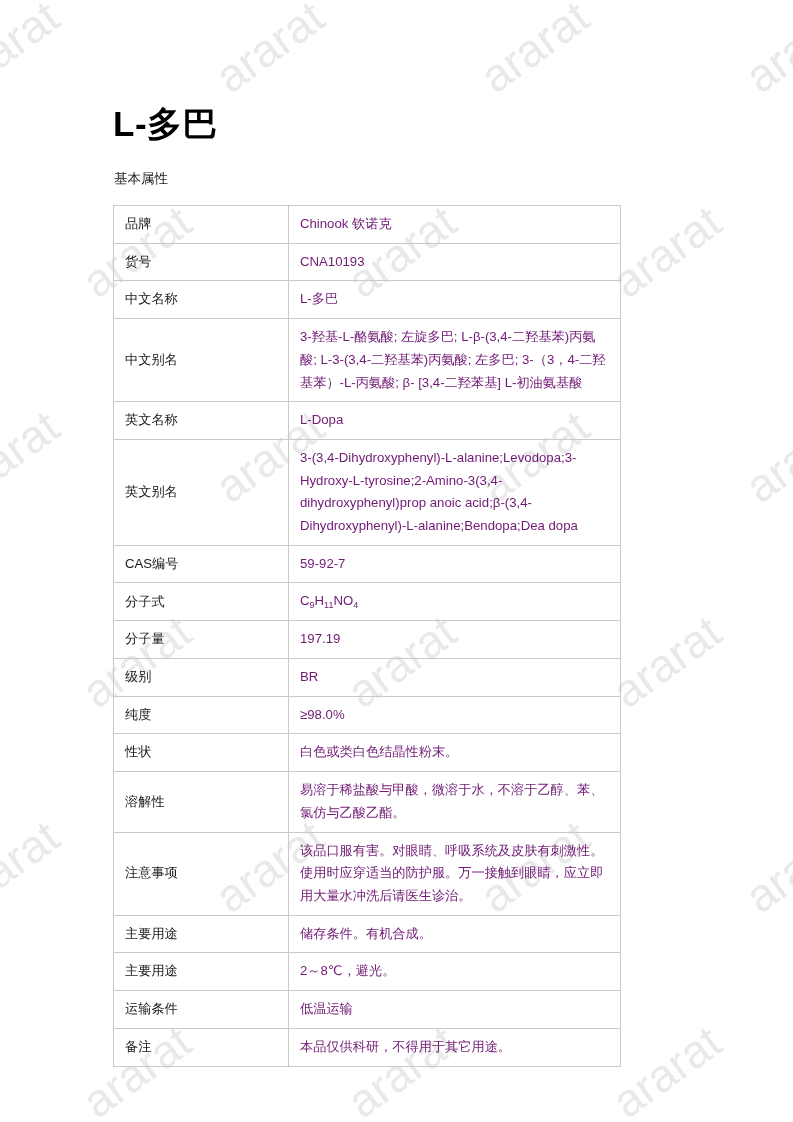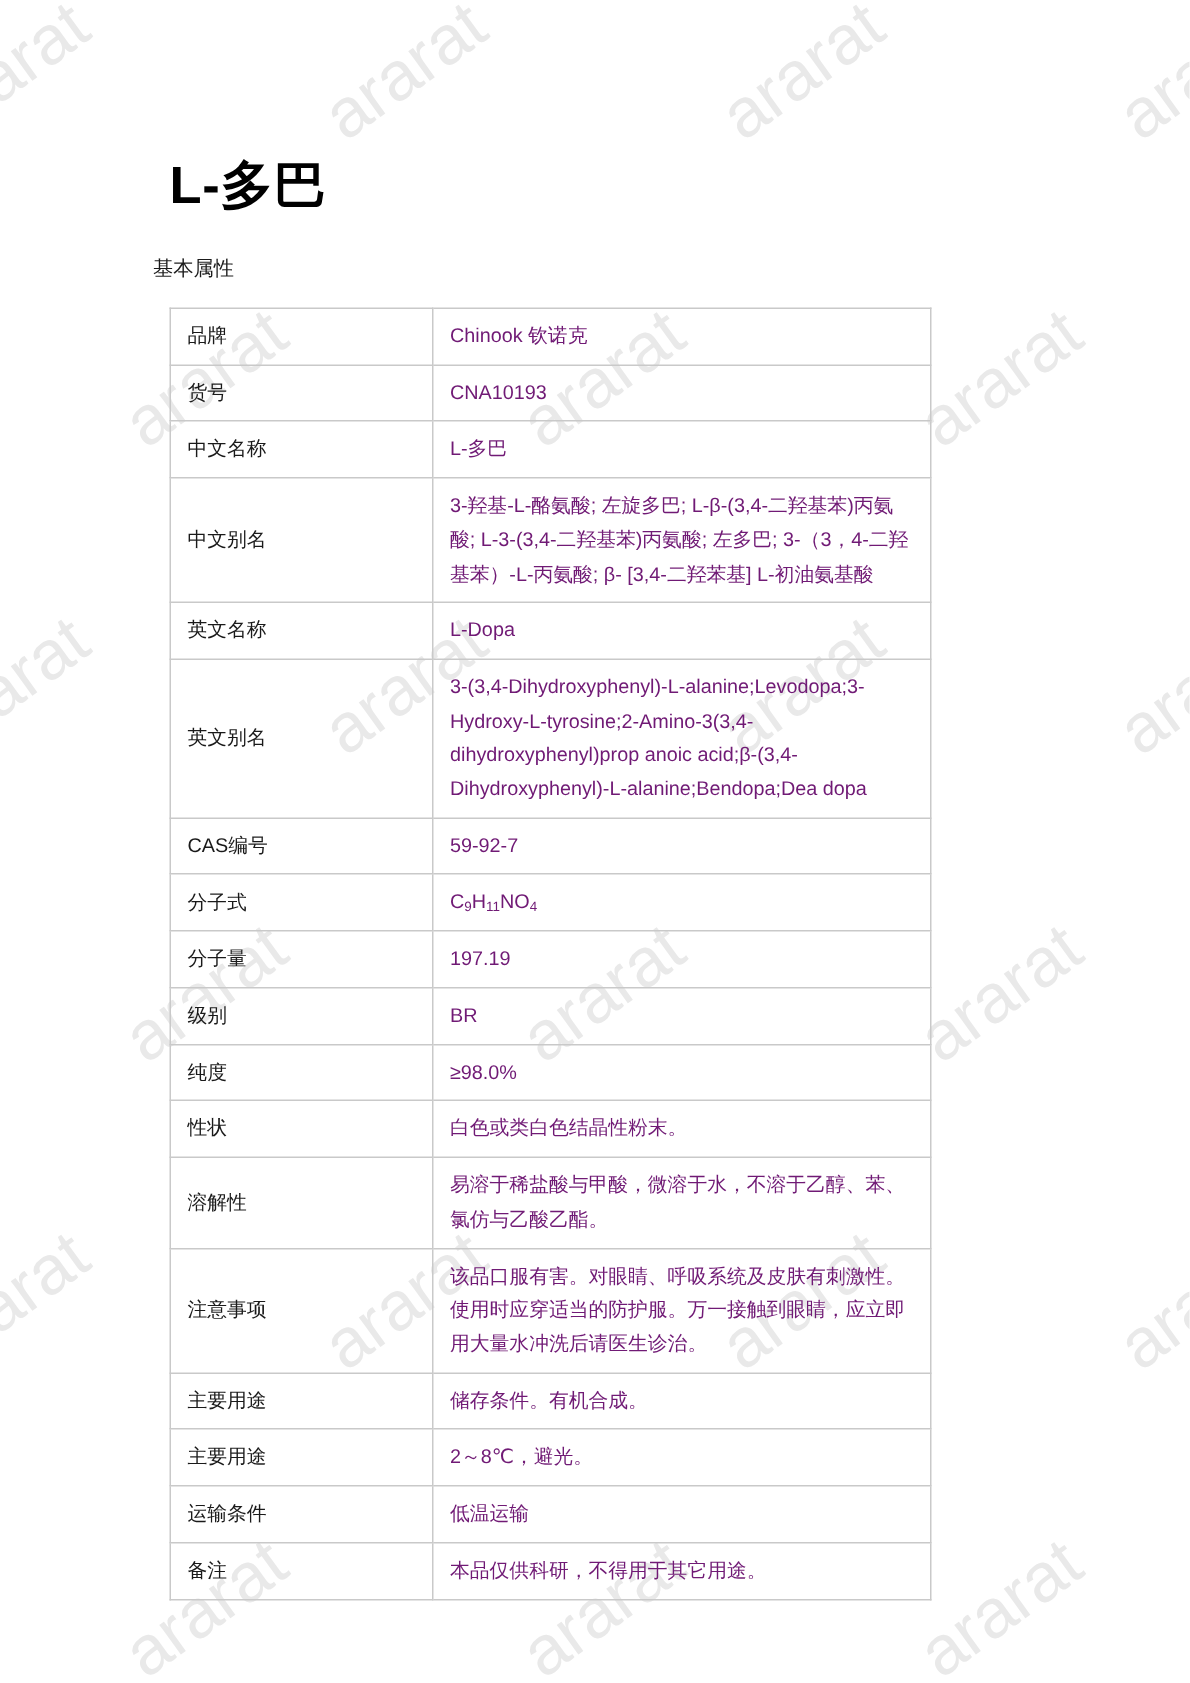--- a/index.html
+++ b/index.html
@@ -56,7 +56,7 @@
 
   #section-subtitle {
     position: absolute;
-    left: 102px;
+    left: 114px;
     top: 170px;
     font-size: 13.5px;
     font-weight: 400;

